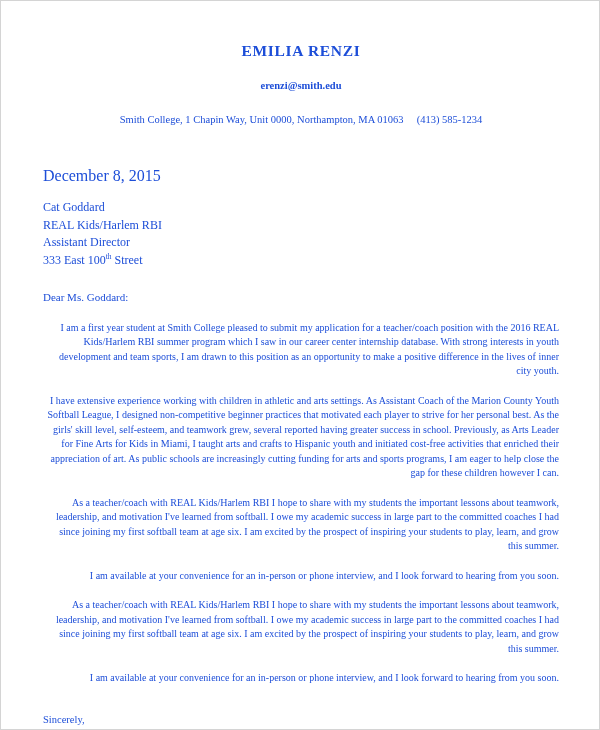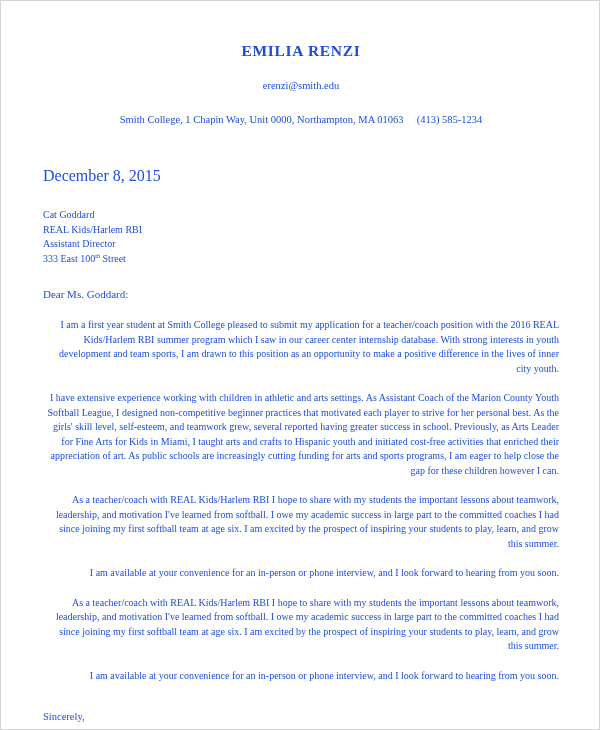--- a/index.html
+++ b/index.html
@@ -38,7 +38,7 @@
   }
   .email {
     font-size: 10.5px;
-    font-weight: normal;
+    font-weight: bold;
     margin-top: 21px;
     line-height: 1.1;
   }

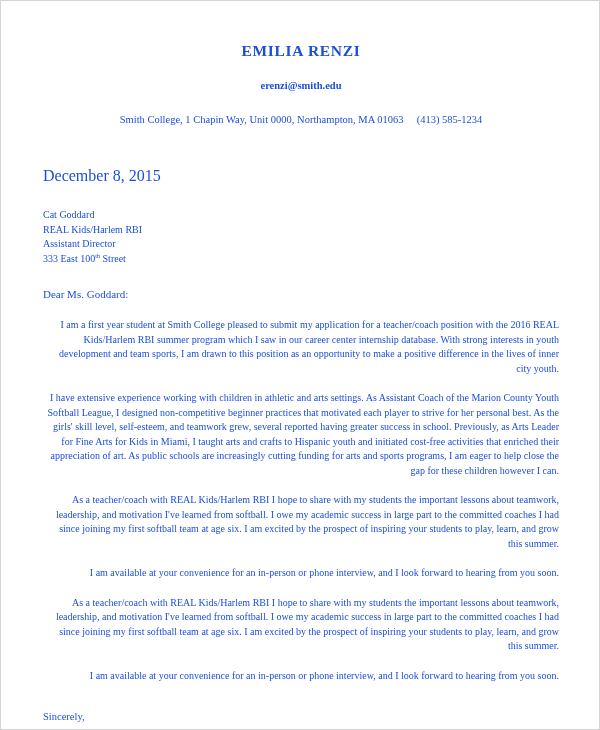--- a/index.html
+++ b/index.html
@@ -57,8 +57,8 @@
     line-height: 1.45;
   }
   .recipient {
-    font-size: 10px;
-    margin-top: 21px;
+    font-size: 12px;
+    margin-top: 12px;
     line-height: 1.45;
   }
   .recipient div {

